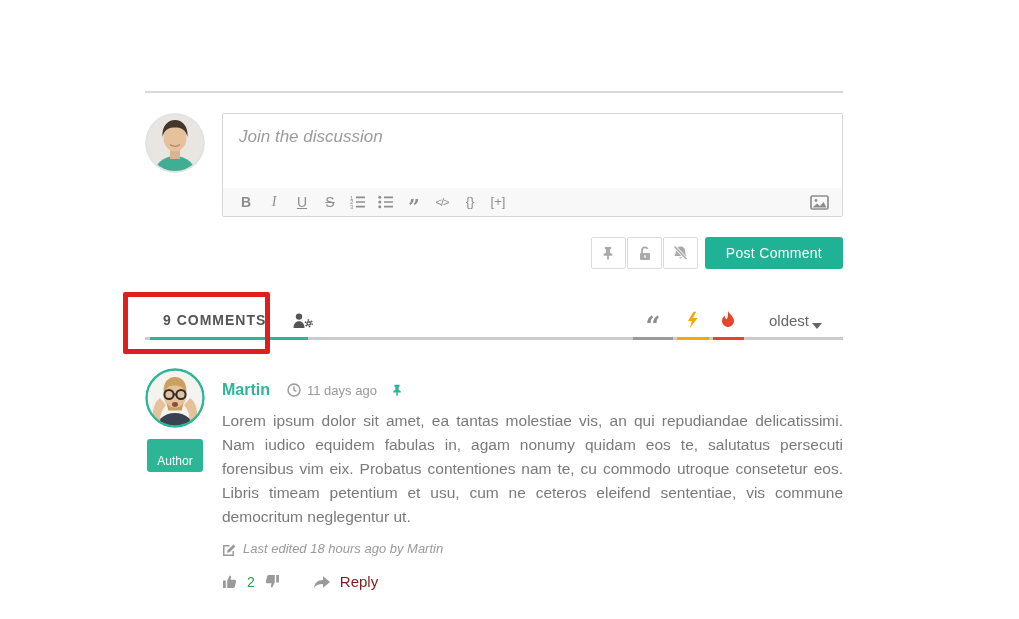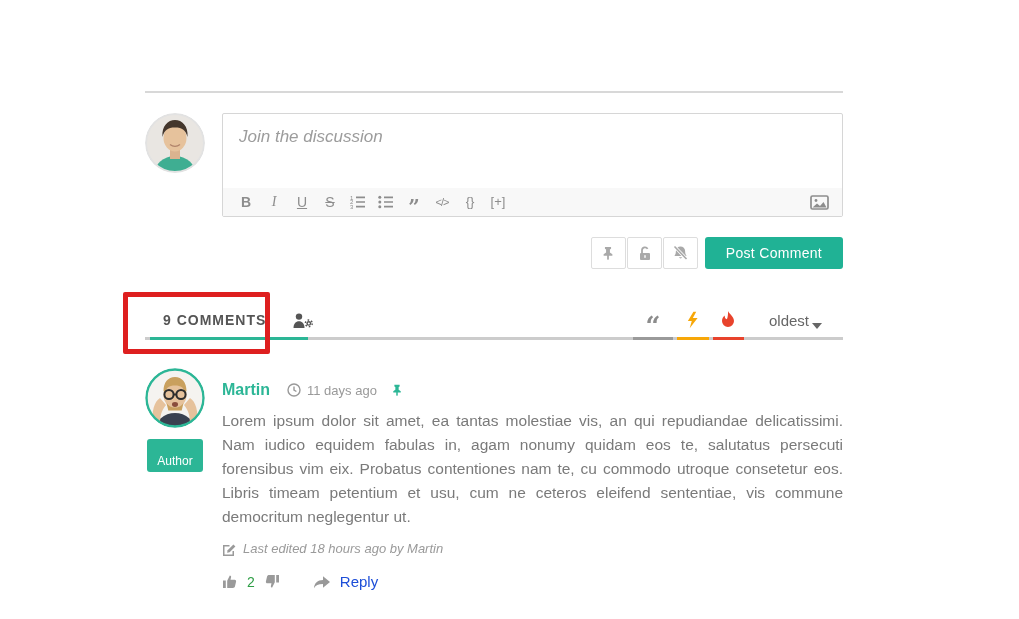--- a/index.html
+++ b/index.html
@@ -95,7 +95,7 @@
   .c-footer{margin-top:17px;display:flex;align-items:center;color:#9a9a9a;}
   .vote-count{color:var(--vote);font-size:14px;margin:0 9px;}
   .thumb{cursor:pointer;color:#9a9a9a;display:flex;align-items:center;}
-  .reply{display:flex;align-items:center;gap:9px;margin-left:33px;color:#1d4ed8;font-size:15px;cursor:pointer;}
+  .reply{display:flex;align-items:center;gap:9px;margin-left:33px;color:#7f1d1d;font-size:15px;cursor:pointer;}
   svg{display:block;}
 </style>
 </head>

